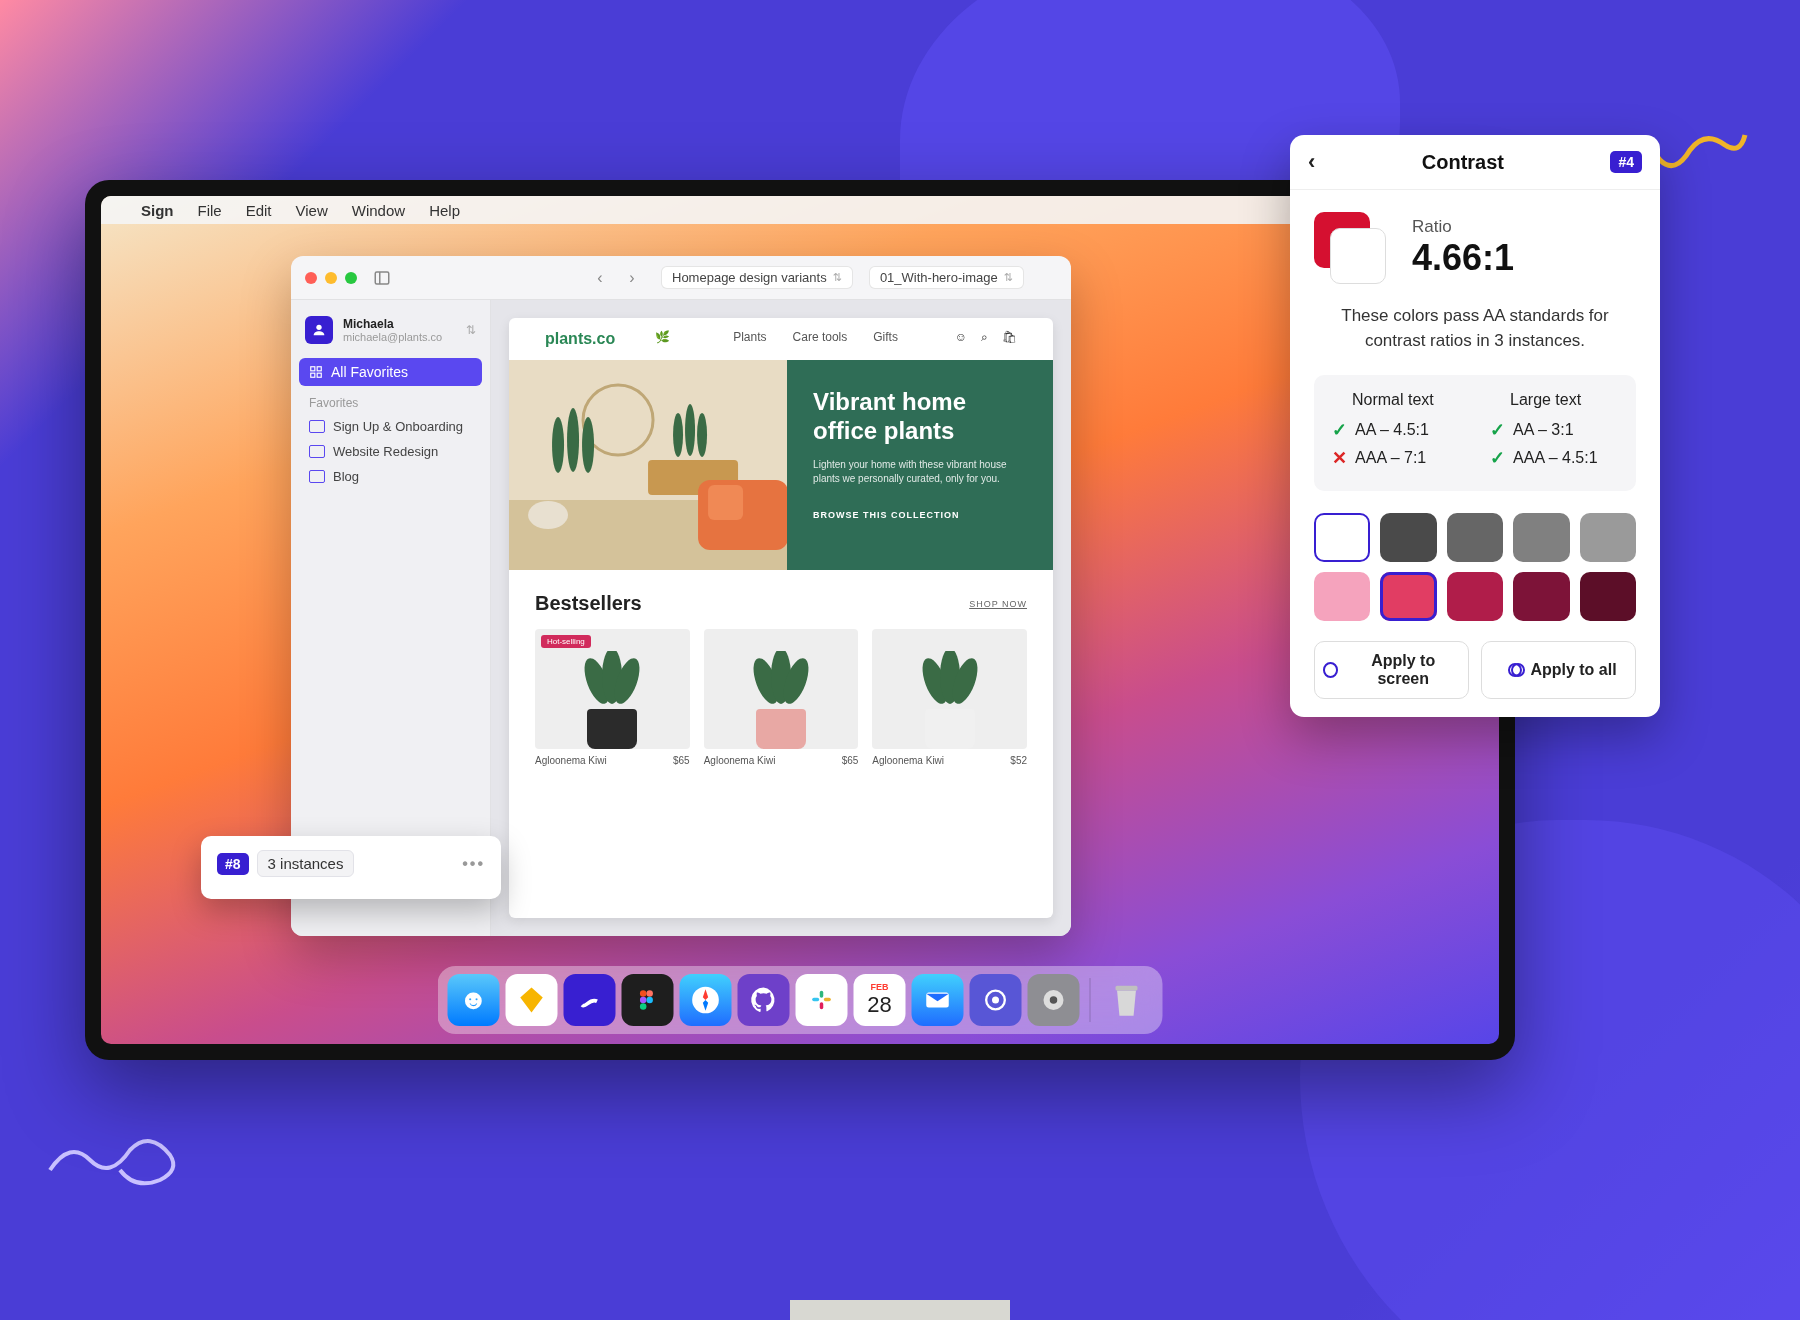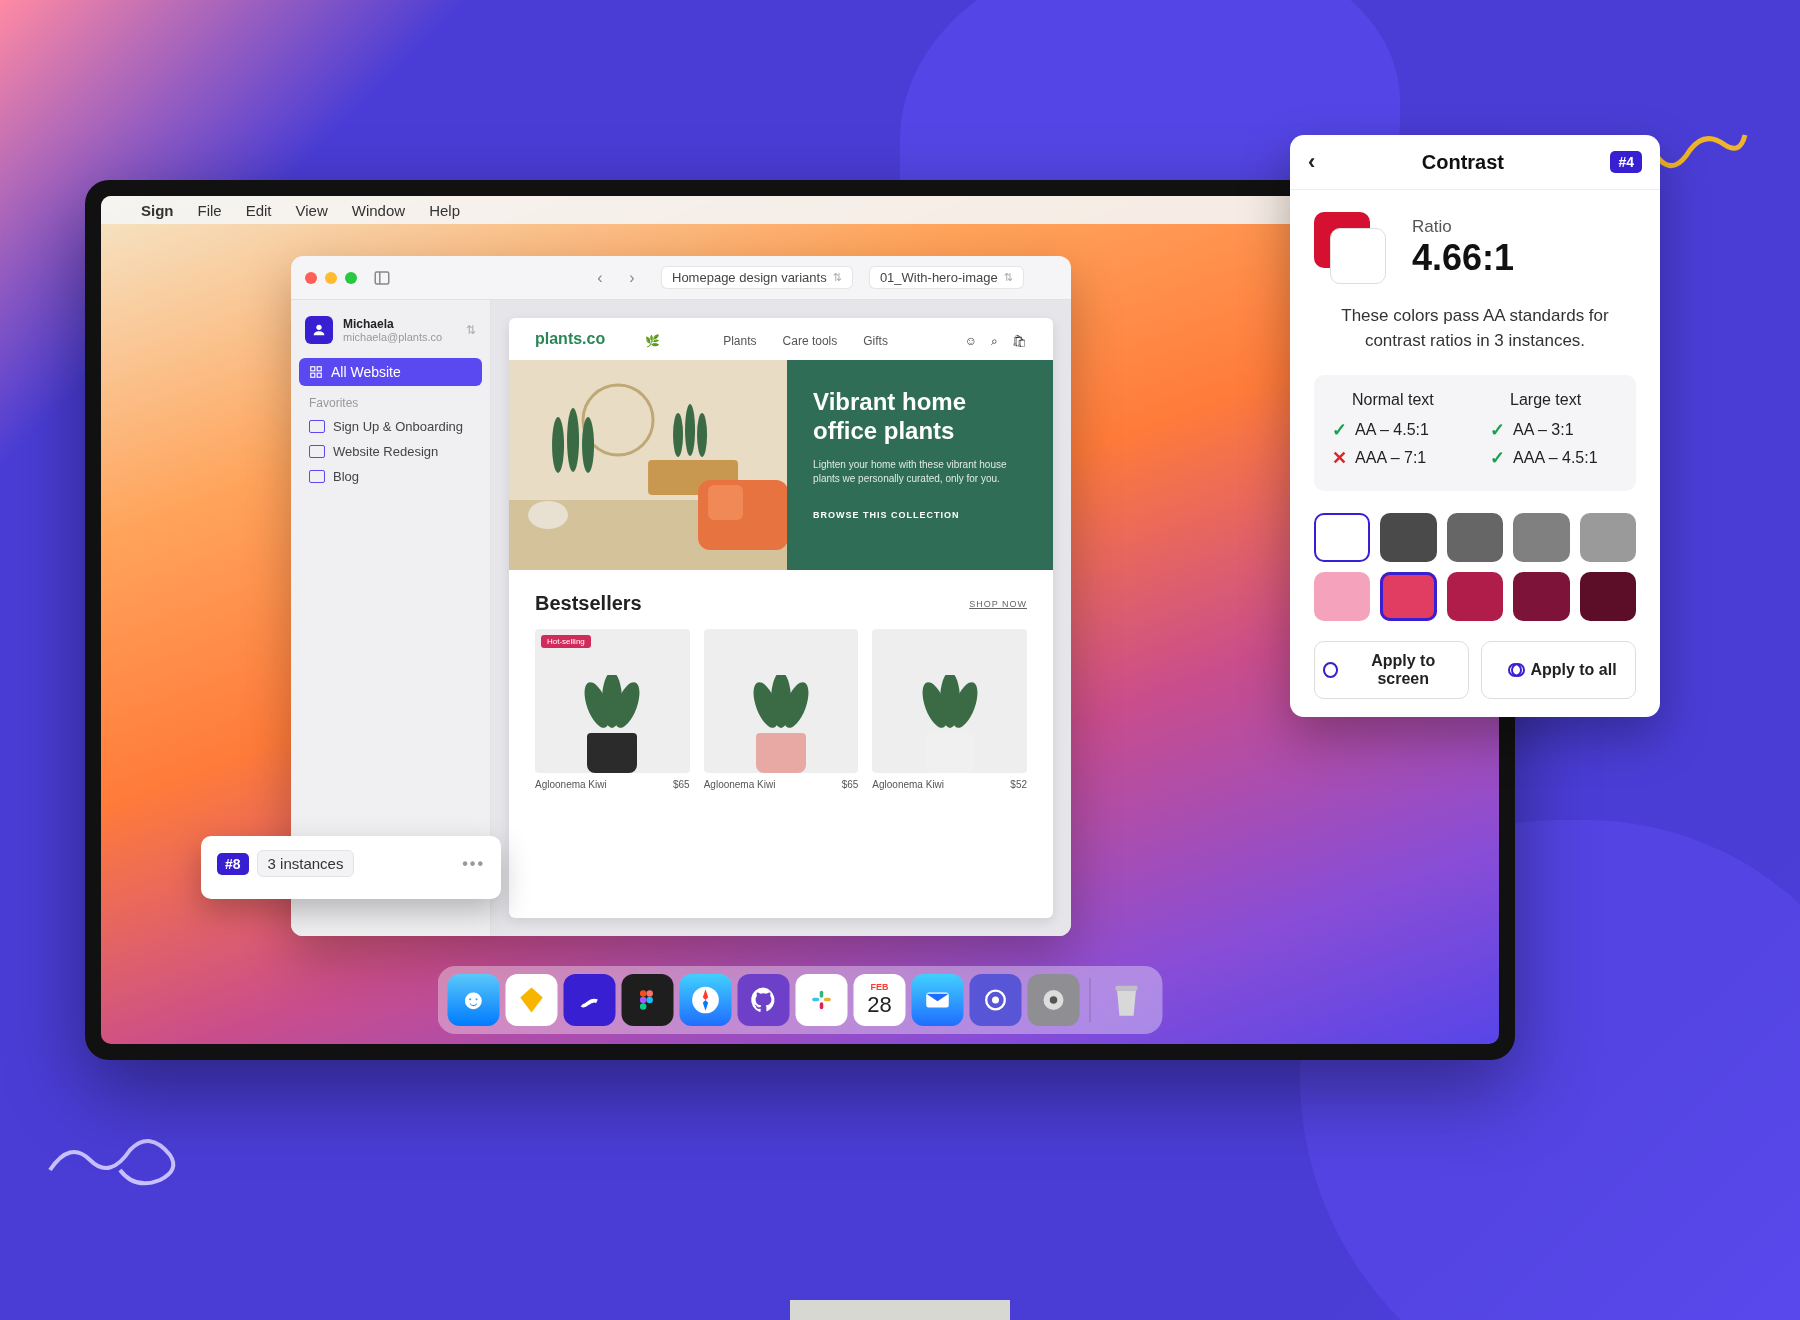--- a/index.html
+++ b/index.html
@@ -51,7 +51,7 @@
 
 .canvas { flex:1; background:#e5e5ea; padding: 18px; overflow:hidden; }
 .artboard { background:#fff; border-radius:6px; box-shadow: 0 4px 12px rgba(0,0,0,.1); width:100%; height:100%; overflow:hidden; }
-.site-header { display:flex; align-items:flex-end; padding: 12px 26px; gap: 40px; font-size:12px; }
+.site-header { display:flex; align-items:flex-start; padding: 12px 36px; gap: 40px; font-size:12px; }
 .site-logo { font-weight:700; color:#2a8755; font-size:16px; }
 .site-nav { display:flex; gap:26px; color:#555; margin-left:23px; }
 .site-icons { margin-left:auto; display:flex; gap:14px; color:#333; }

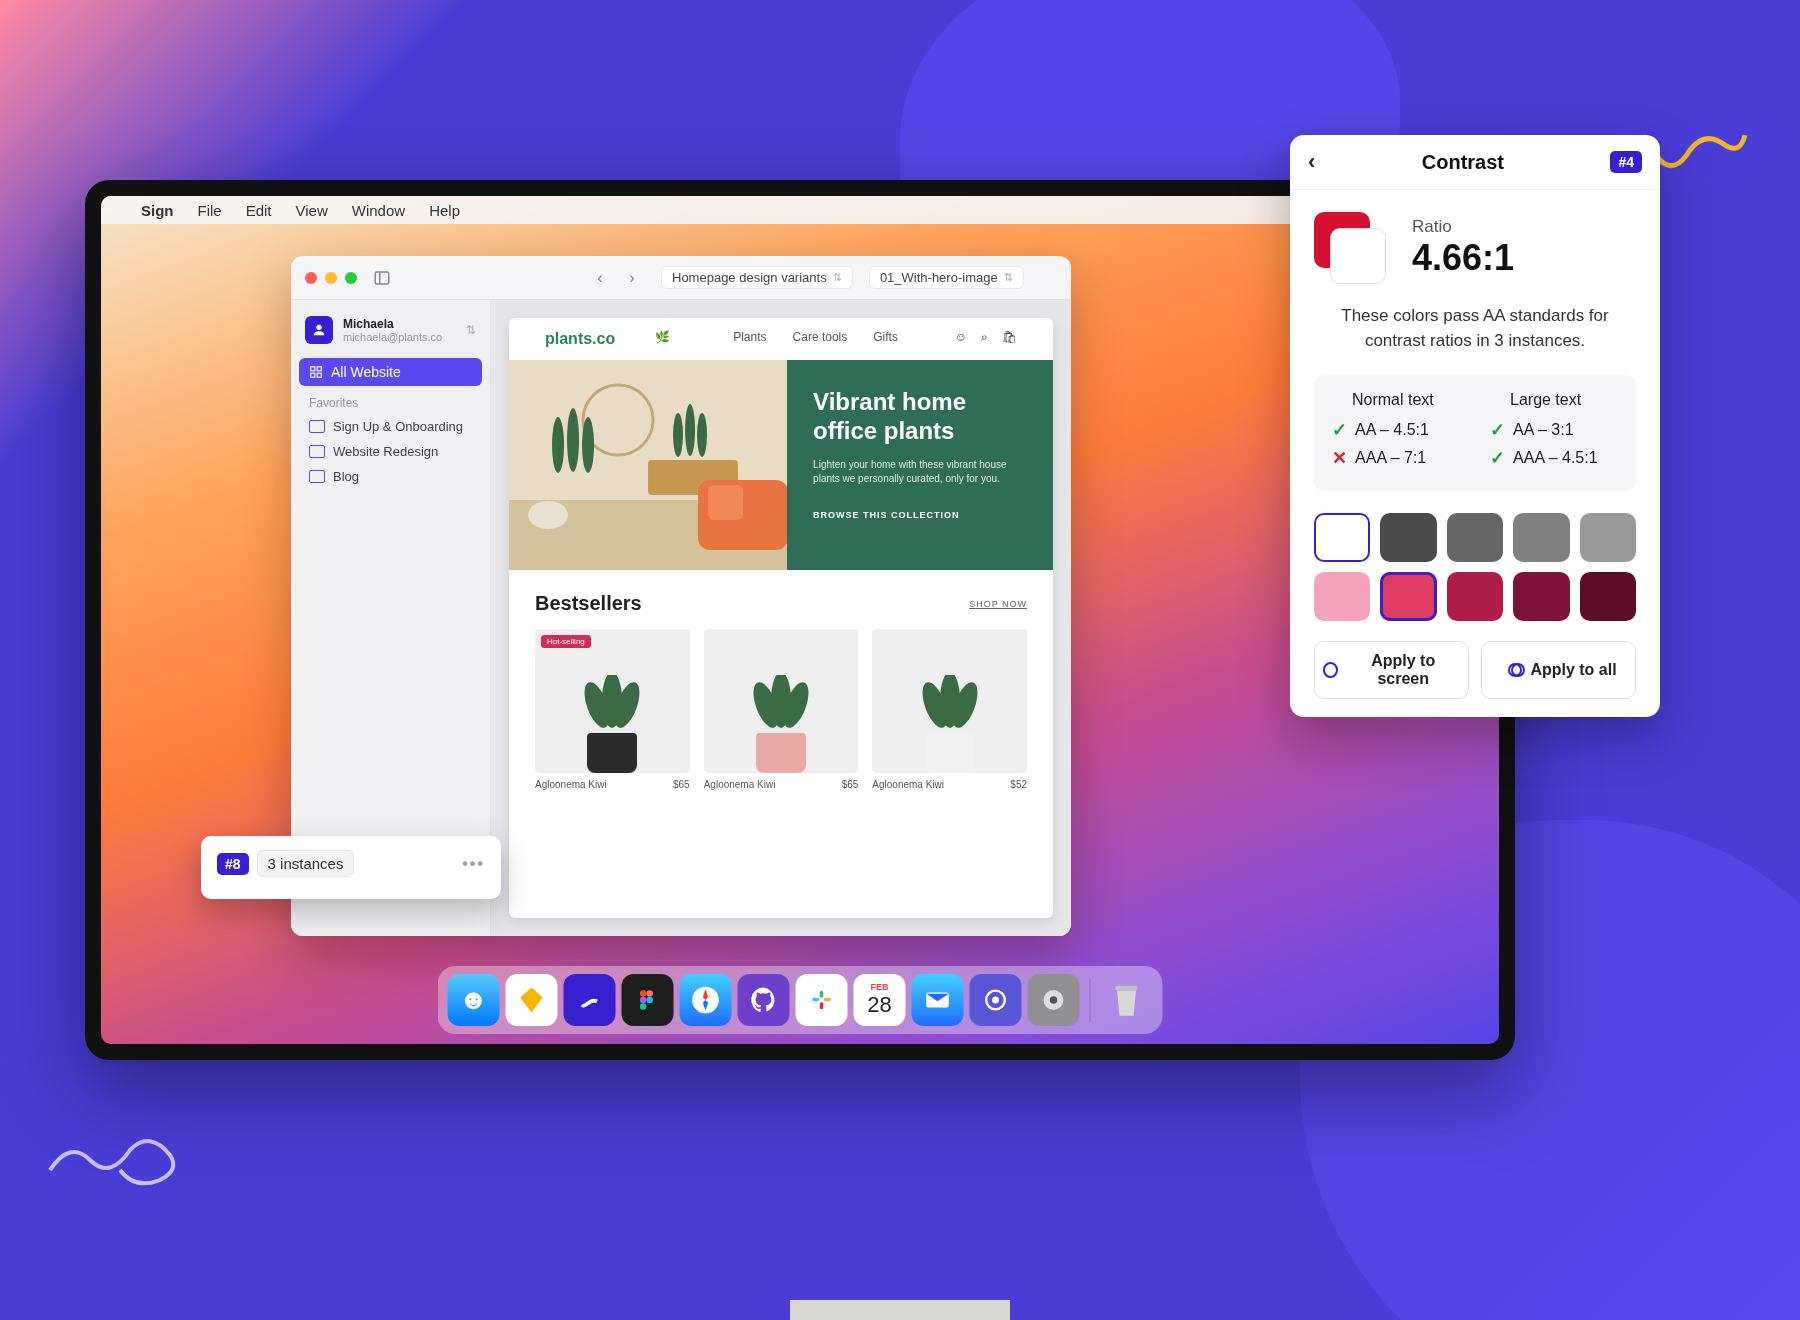--- a/index.html
+++ b/index.html
@@ -197,7 +197,7 @@
                   <rect x="3" y="14" width="7" height="7"></rect>
                   <rect x="14" y="14" width="7" height="7"></rect>
                 </svg>
-              <span>All Website</span>
+              <span>All Favorites</span>
             </div>
             <div class="side-label">Favorites</div>
             <div class="side-item">

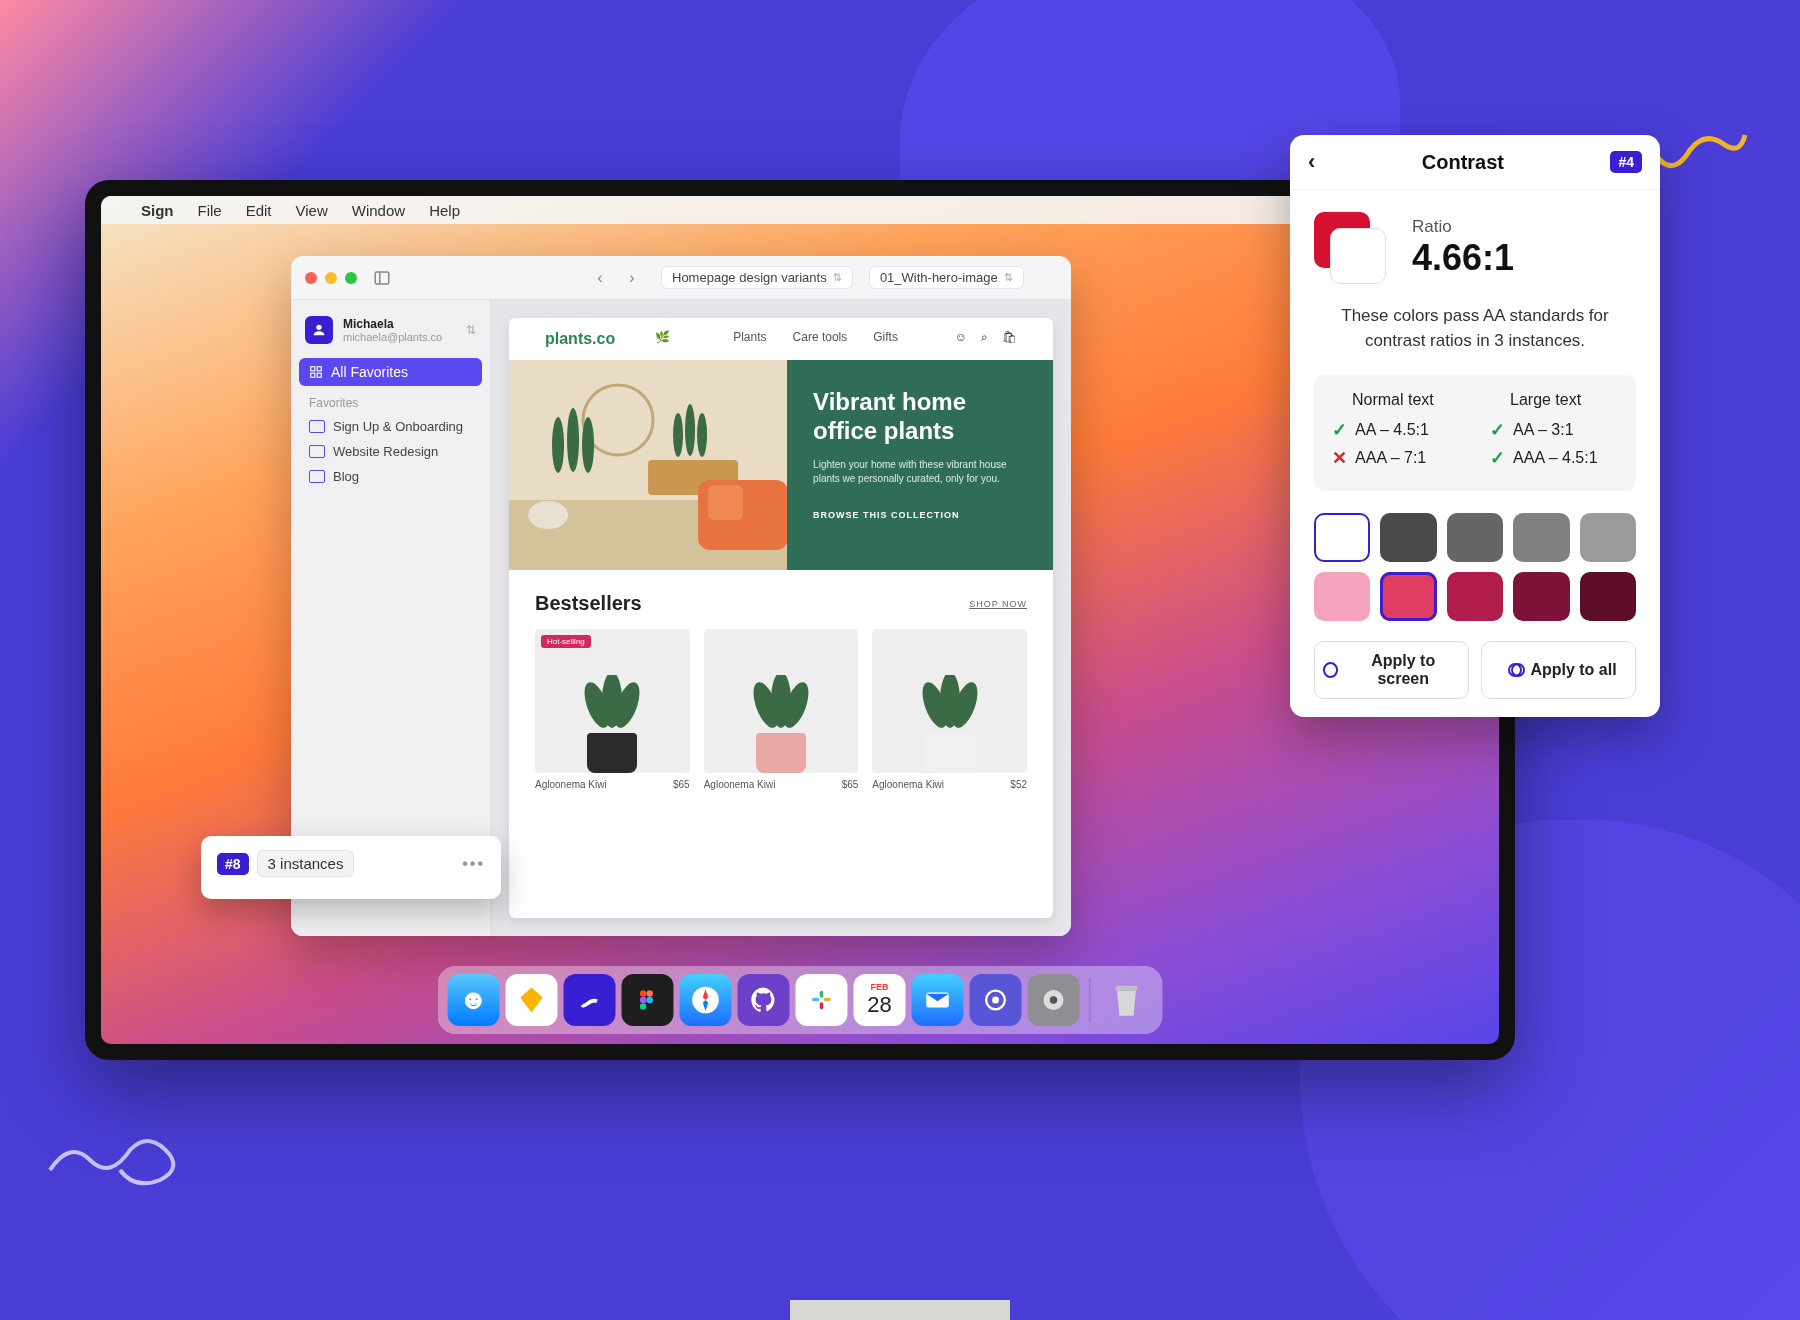--- a/index.html
+++ b/index.html
@@ -67,7 +67,7 @@
 .bs-head .shop { font-size:9px; letter-spacing:1px; color:#666; text-decoration:underline; }
 .bs-grid { display:flex; gap:14px; }
 .bs-item { flex:1; }
-.bs-img { width:100%; height:144px; background:#eee; border-radius:4px; position:relative; display:flex; align-items:flex-end; justify-content:center; overflow:hidden; }
+.bs-img { width:100%; height:120px; background:#eee; border-radius:4px; position:relative; display:flex; align-items:flex-end; justify-content:center; overflow:hidden; }
 .bs-img .pot { width:50px; height:40px; border-radius: 4px 4px 8px 8px; position:relative; }
 .bs-img .plant-leaf { position:absolute; bottom:38px; }
 .badge-hot { position:absolute; top:6px; left:6px; background:#d12b5c; color:#fff; font-size:8px; padding:2px 6px; border-radius:3px; }

